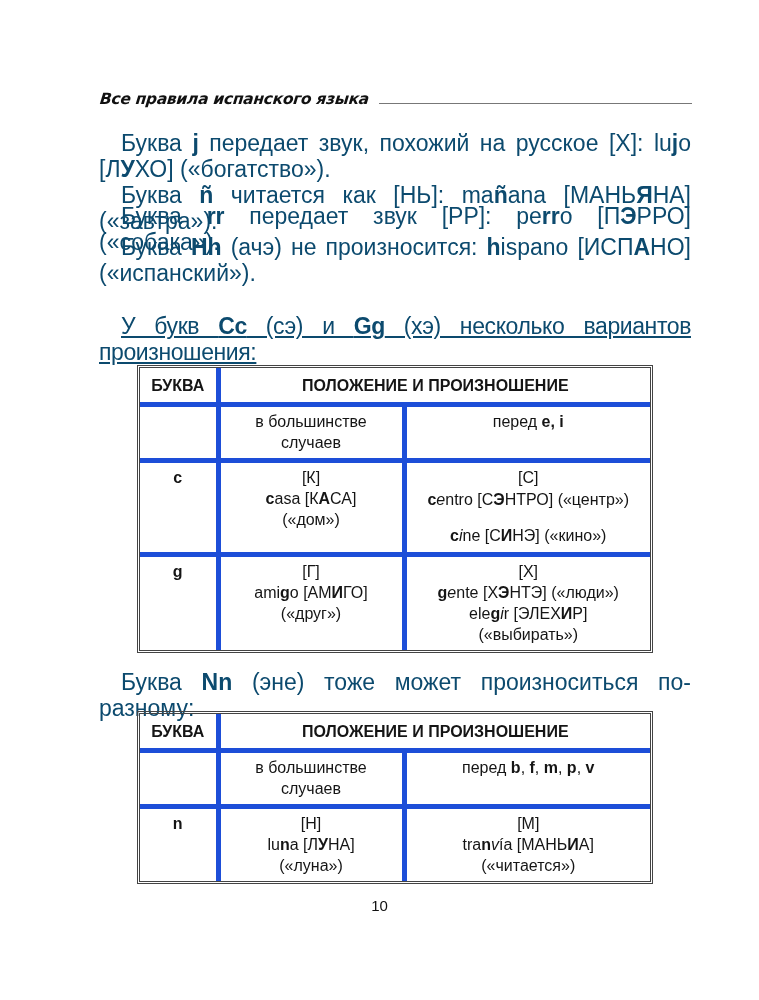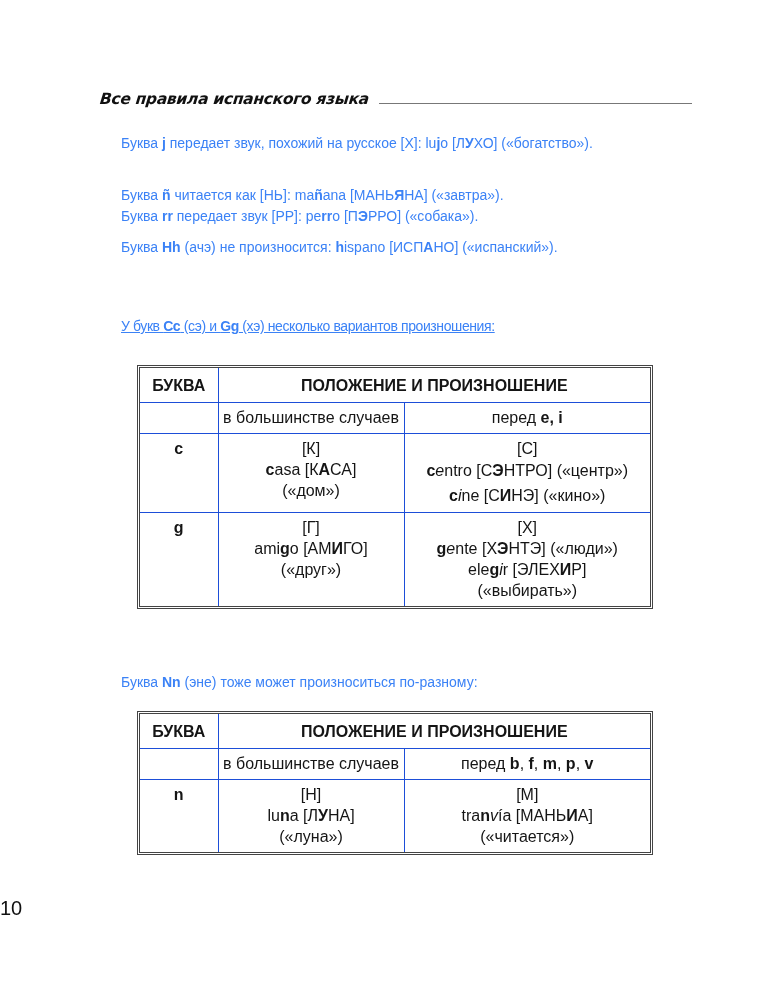--- a/index.html
+++ b/index.html
@@ -44,10 +44,10 @@
       position: absolute;
       left: 99px;
       width: 592px;
-      font-size: 14px;
+      font-size: 23px;
       line-height: 26px;
       text-align: justify;
-      color: #3b82f6;
+      color: #0c4a6e;
     }
     .para .ind { display: inline-block; width: 22px; }
     b { font-weight: bold; }

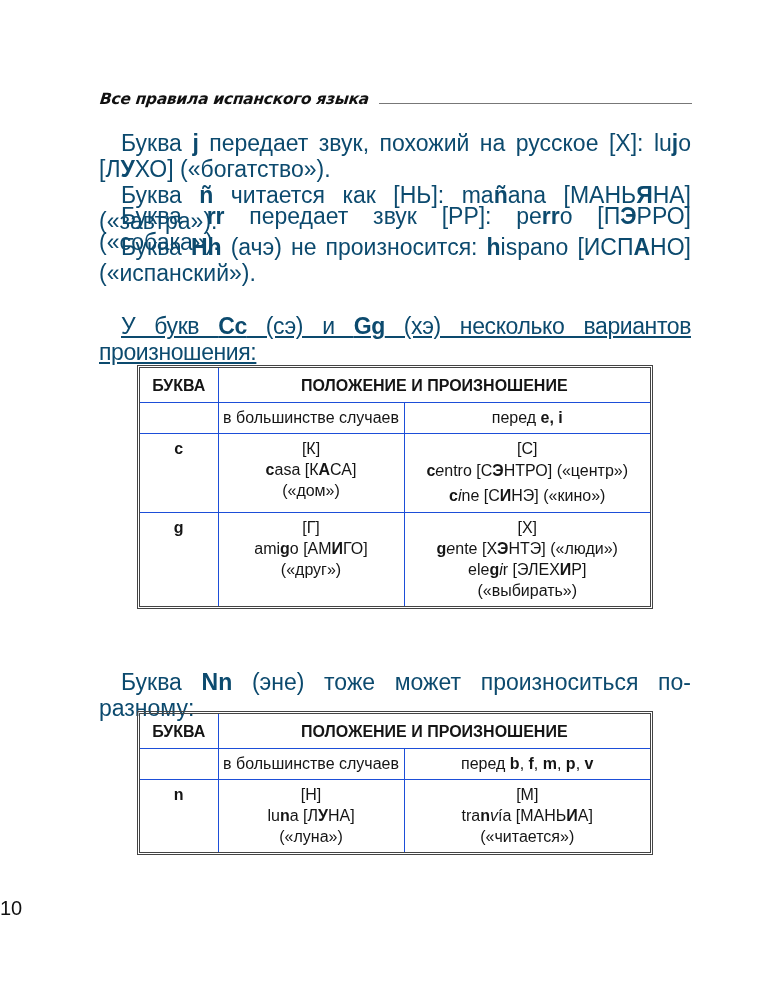--- a/index.html
+++ b/index.html
@@ -69,7 +69,7 @@
       color: #151515;
     }
     .tbl td, .tbl th {
-      border: 1px solid #1d4ed8;
+      border: 5px solid #1d4ed8;
       vertical-align: top;
       text-align: center;
       padding: 4px 4px 5px 4px;

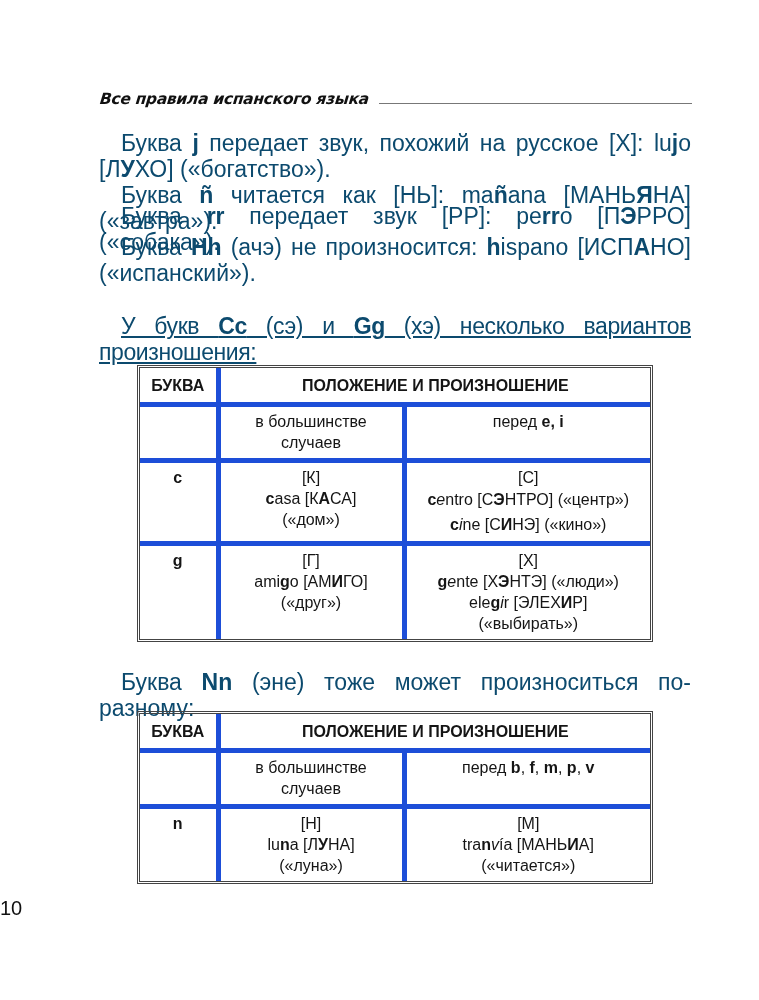--- a/index.html
+++ b/index.html
@@ -155,7 +155,7 @@
       <td style="line-height:22px;">
         <div>[С]</div>
         <div><b>c</b><i>e</i><span>ntro [С</span><b>Э</b><span>НТРО] («центр»)</span></div>
-        <div style="margin-top:3px;"><b>c</b><i>i</i><span>ne [С</span><b>И</b><span>НЭ] («кино»)</span></div>
+        <div style="margin-top:14px;"><b>c</b><i>i</i><span>ne [С</span><b>И</b><span>НЭ] («кино»)</span></div>
       </td>
     </tr>
     <tr>

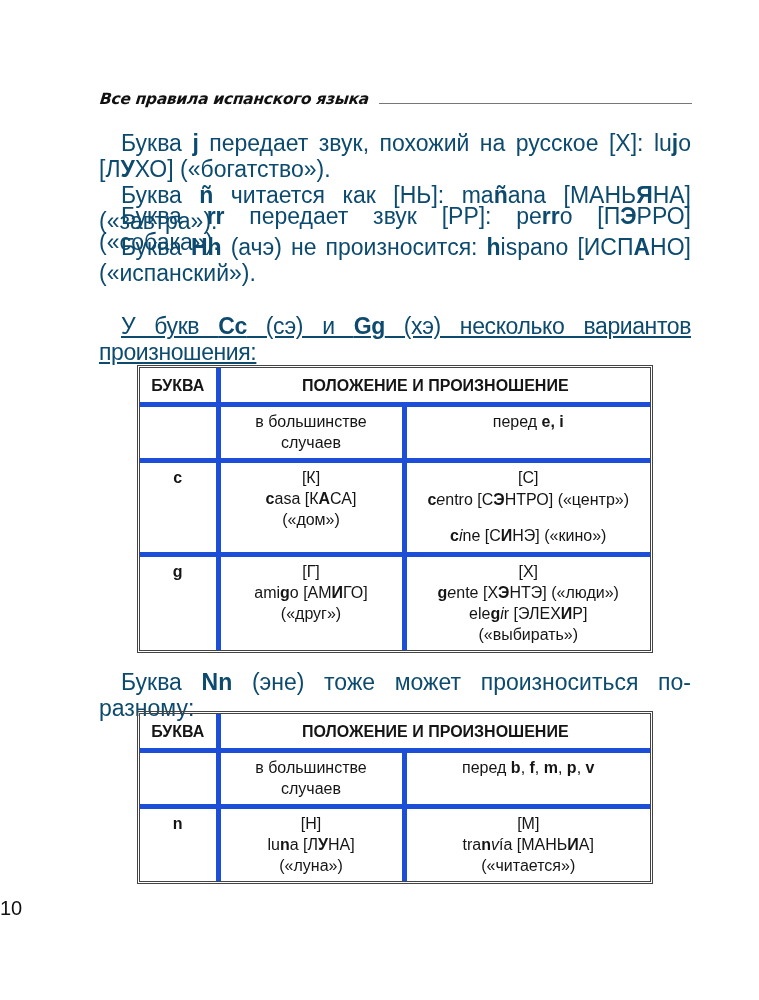--- a/index.html
+++ b/index.html
@@ -95,8 +95,8 @@
       left: 0;
       width: 759px;
       top: 897px;
-      text-align: left;
-      font-size: 20px;
+      text-align: center;
+      font-size: 15px;
       color: #111;
     }
   </style>

